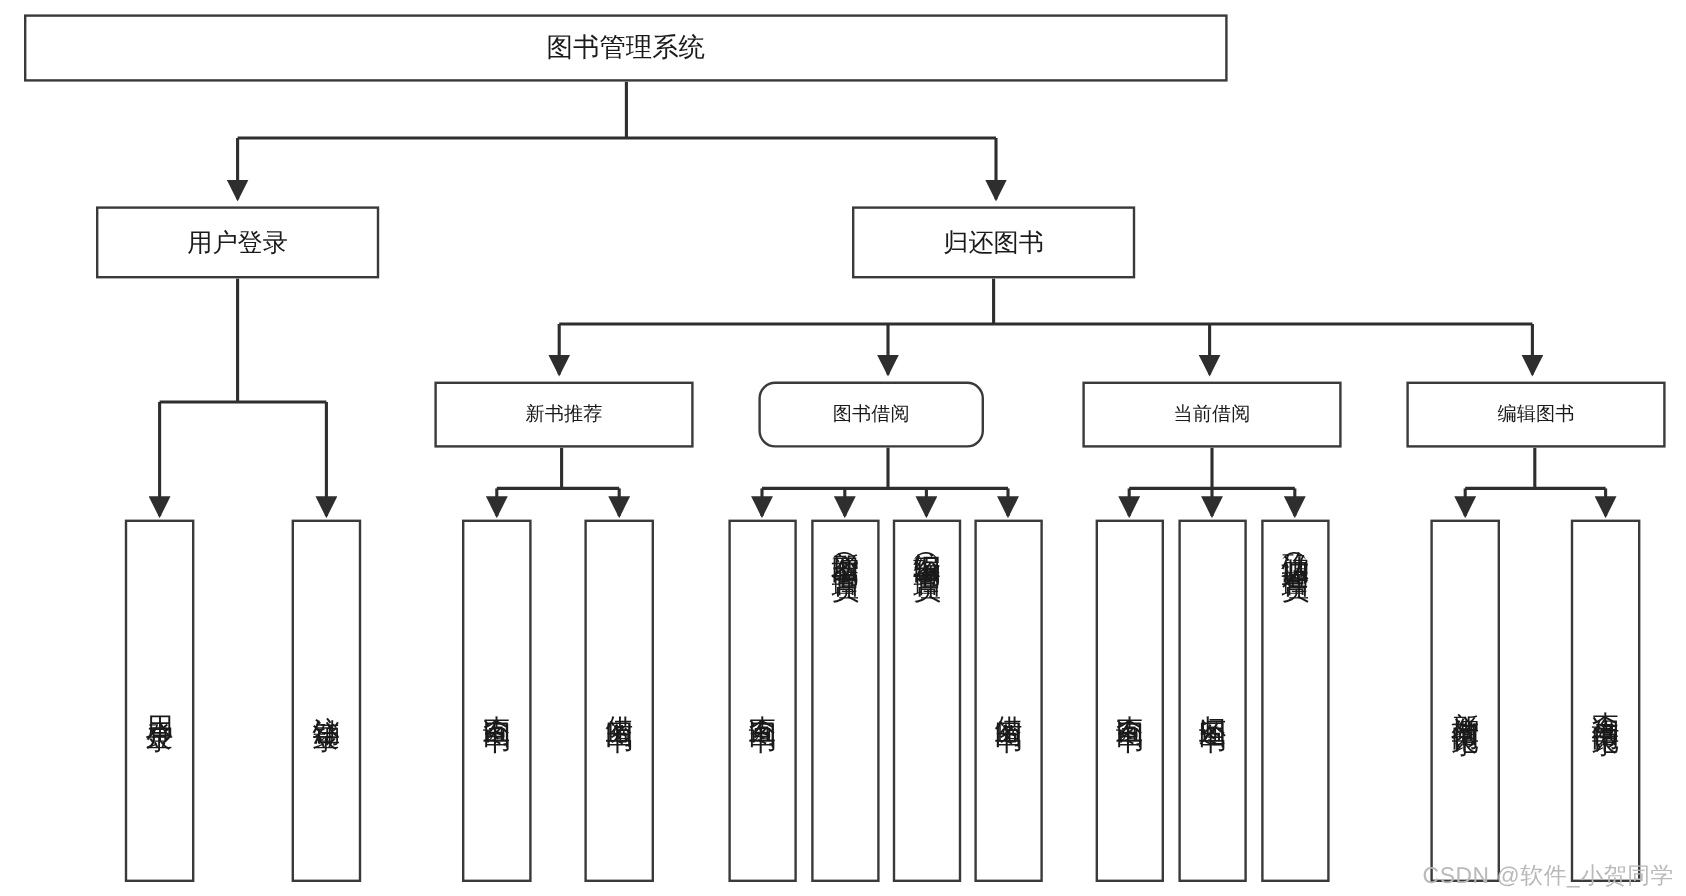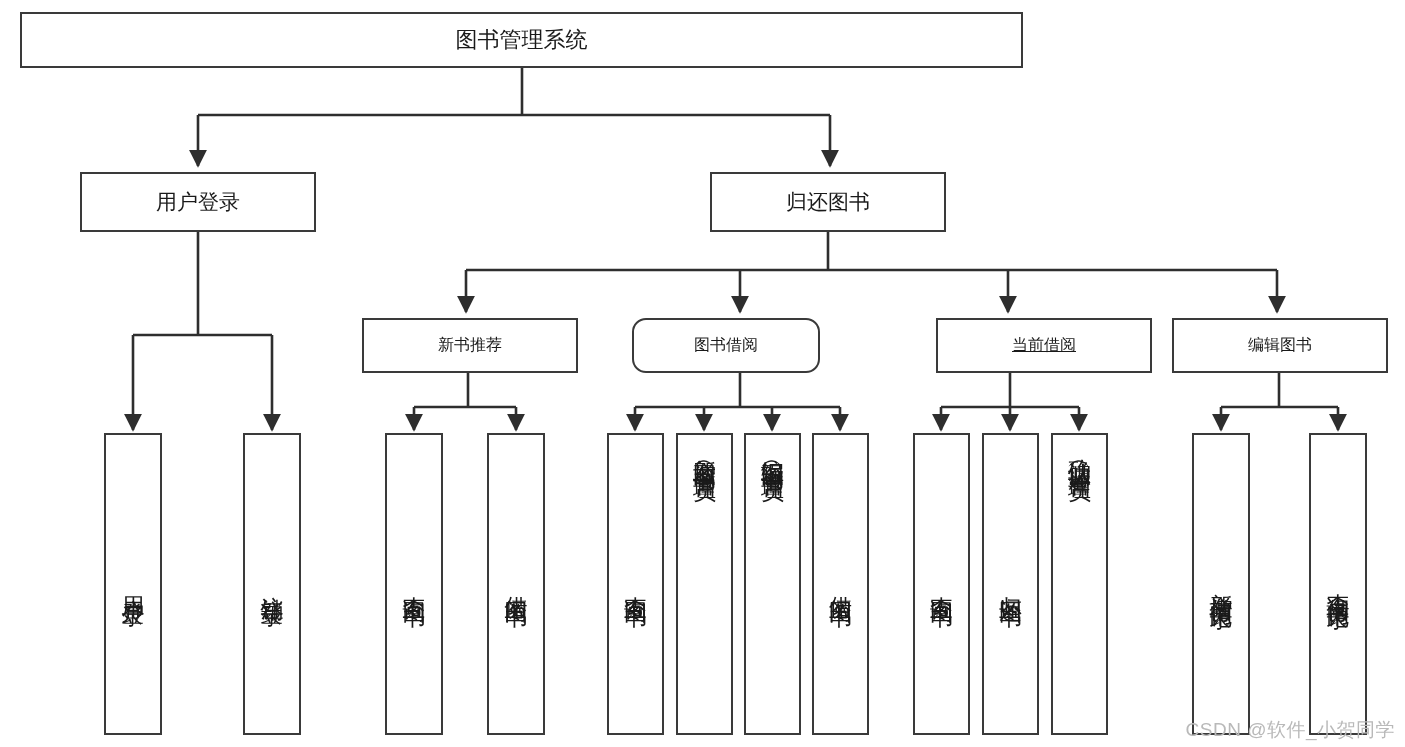--- a/index.html
+++ b/index.html
@@ -150,7 +150,7 @@
   <div class="node lvl3" style="left:632px; top:318px; width:188px; height:55px;border-radius:14px;">
     <span class="label">图书借阅</span>
   </div>
-  <div class="node lvl3" style="left:936px; top:318px; width:216px; height:55px;text-decoration:underline;">
+  <div class="node lvl3" style="left:902px; top:318px; width:216px; height:55px;">
     <span class="label">当前借阅</span>
   </div>
   <div class="node lvl3" style="left:1172px; top:318px; width:216px; height:55px;">

